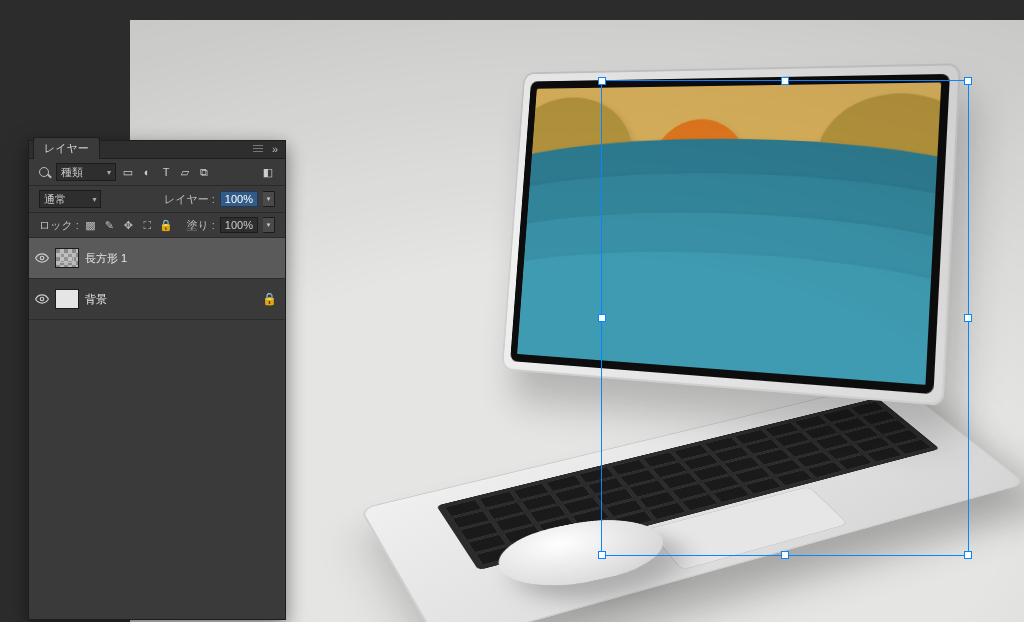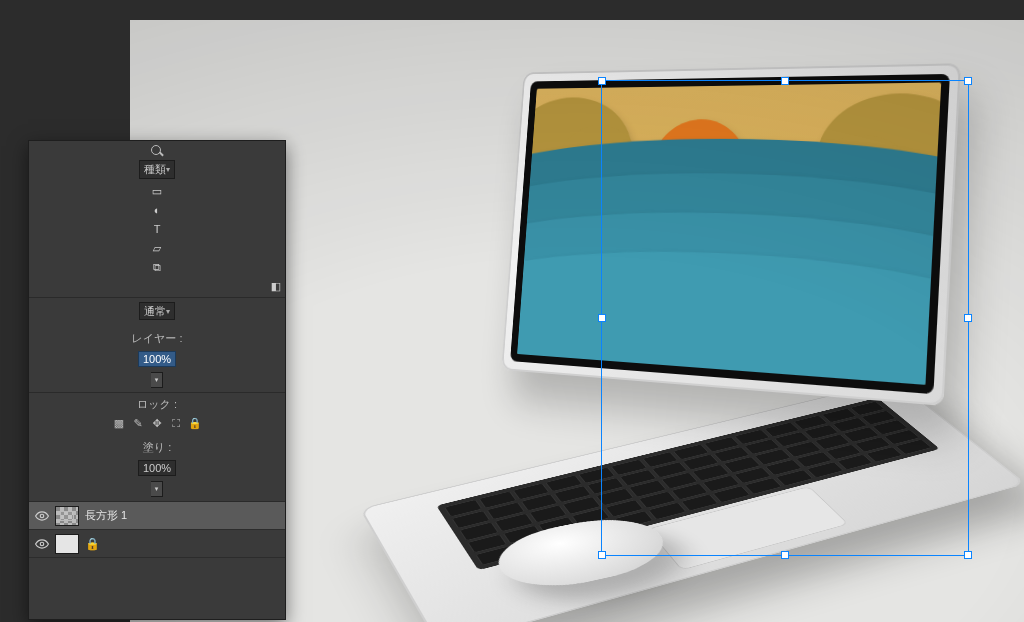--- a/index.html
+++ b/index.html
@@ -327,6 +327,13 @@
 </div>
 
 <div class="panel">
+  <div class="panel-tabbar">
+    <div class="panel-tab active">
+      <span>レイヤー</span>
+    </div>
+    <div class="grip"></div>
+    <div class="closebtn">»</div>
+  </div>
 
   <div class="row">
     <span class="search-ic"></span>

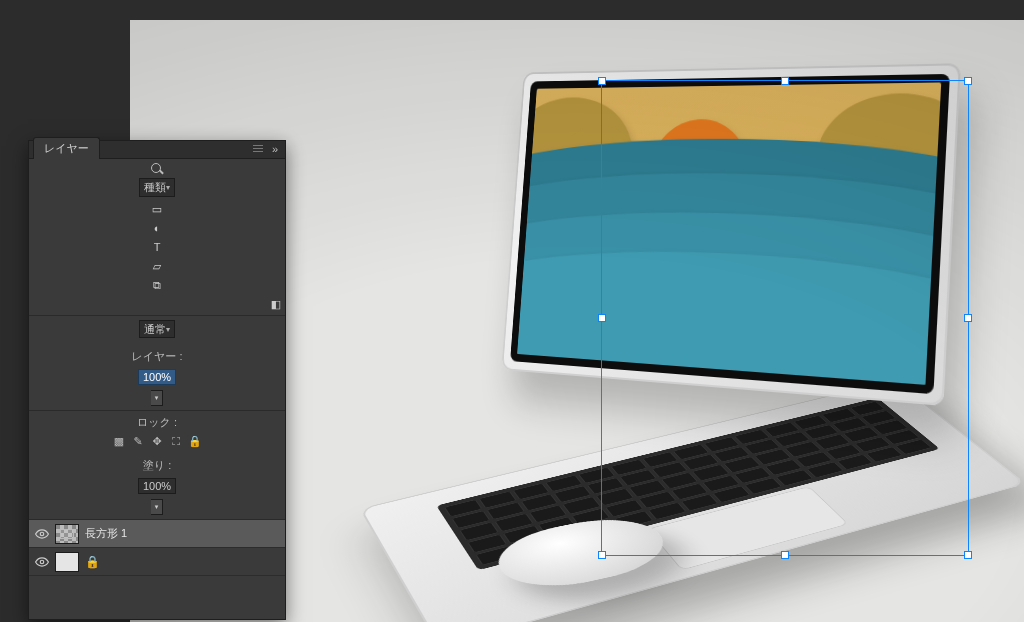--- a/index.html
+++ b/index.html
@@ -168,7 +168,7 @@
   }
   .panel-tab.active{background:#3a3a3a;}
   
-  .row { display:flex; align-items:center; gap:5px; padding:4px 2px; border-bottom:1px solid #2a2a2a;flex-direction:column; }
+  .row { display:flex; align-items:center; gap:5px; padding:4px 10px; border-bottom:1px solid #2a2a2a; }
   .search-ic{width:10px;height:10px;border:1.5px solid #bbb;border-radius:50%;position:relative;margin-right:2px;}
   .search-ic::after{content:"";position:absolute;left:7px;top:7px;width:5px;height:1.5px;background:#bbb;transform:rotate(45deg);}
   .select{

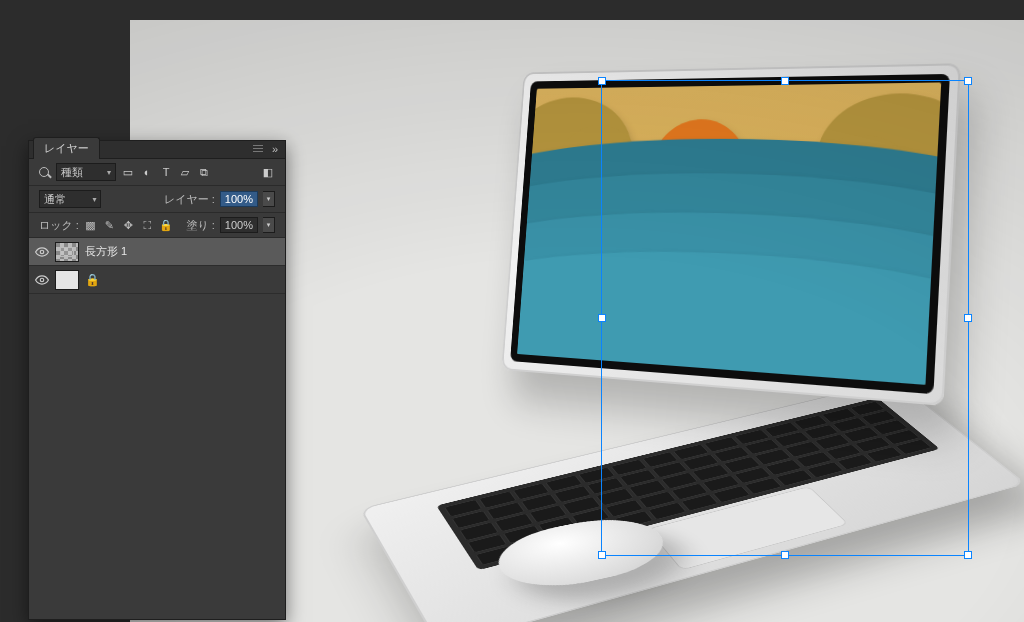--- a/index.html
+++ b/index.html
@@ -197,7 +197,7 @@
   
   .layer-row{
     display:flex; align-items:center; gap:6px;
-    height:28px; padding:0 6px;
+    height:41px; padding:0 6px;
     border-bottom:1px solid #2c2c2c;
   }
   .layer-row.sel{ background:#5a5a5a; }

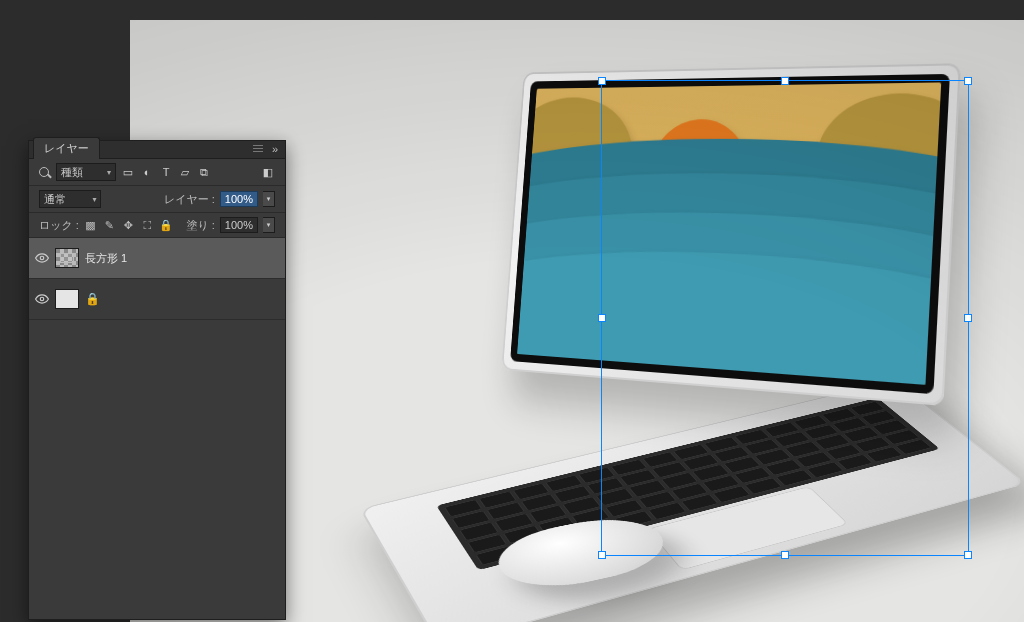--- a/index.html
+++ b/index.html
@@ -400,6 +400,7 @@
         </svg>
     </span>
     <span class="thumb bgthumb"></span>
+    <span class="layer-name">背景</span>
     <span class="lock-end">🔒</span>
   </div>
 </div>

